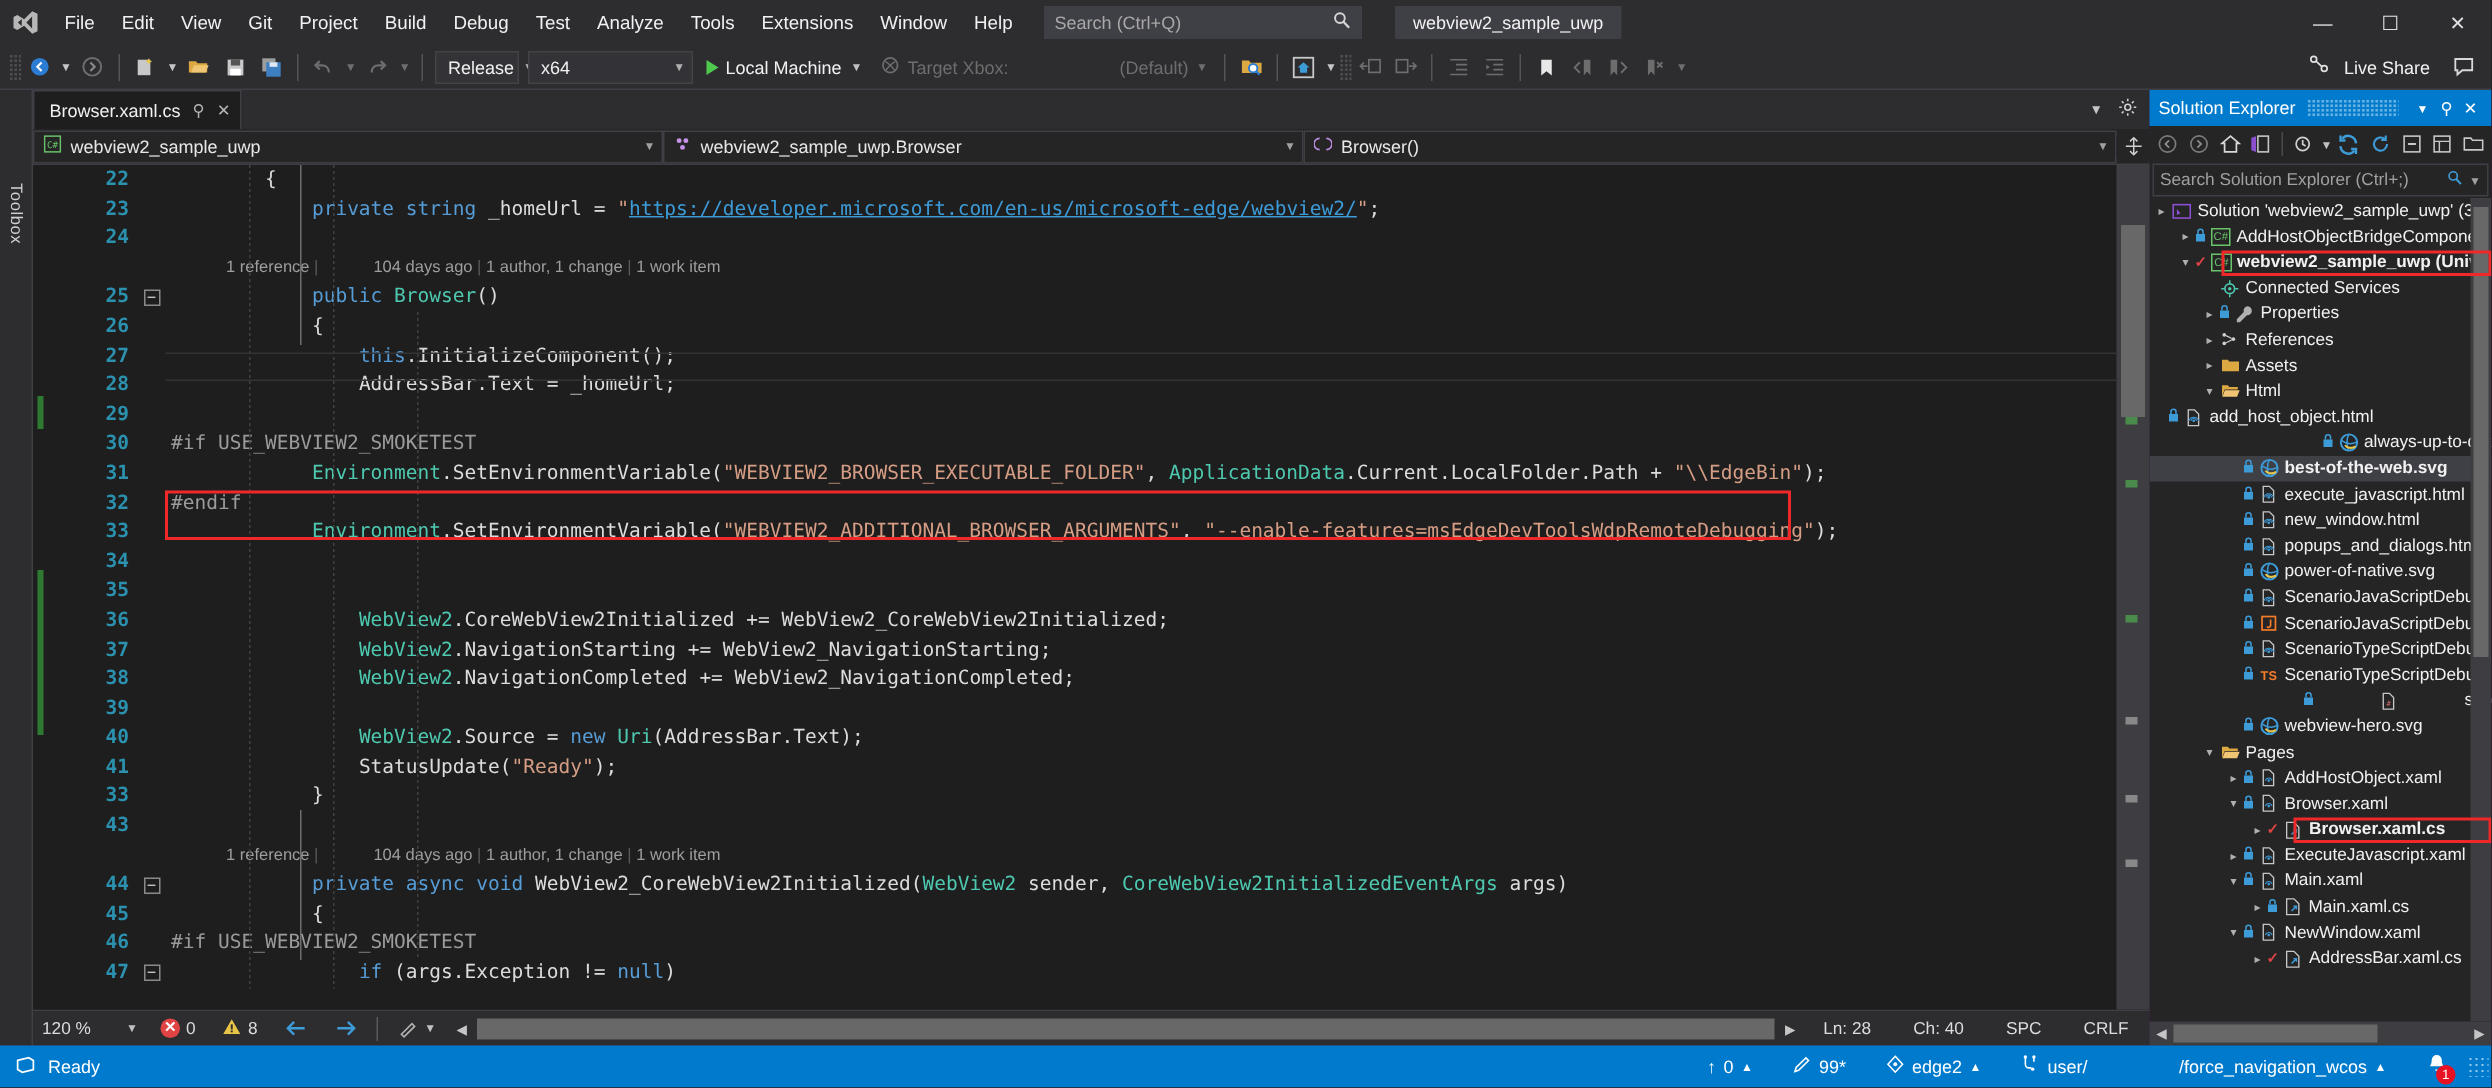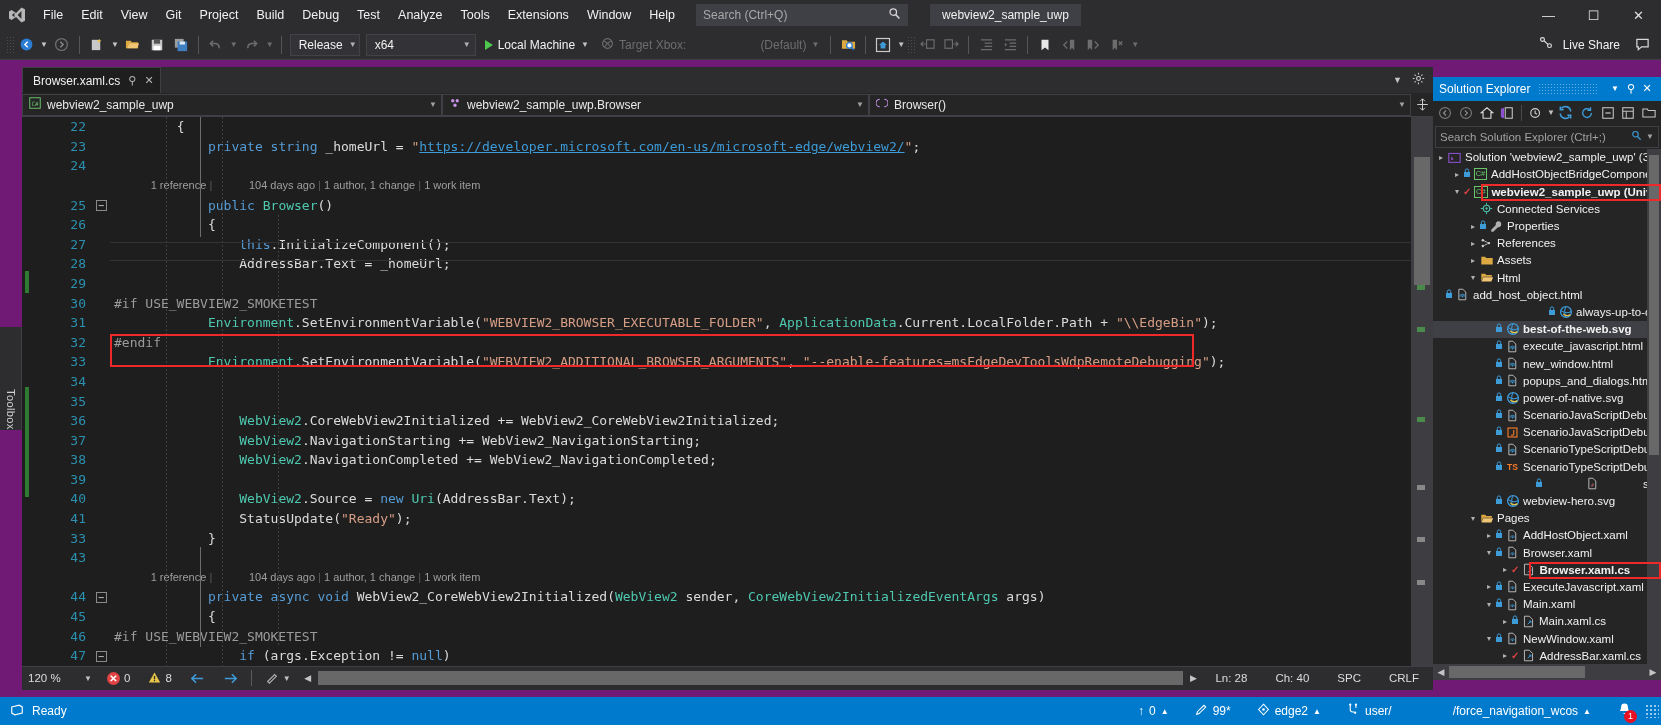--- a/index.html
+++ b/index.html
@@ -271,7 +271,7 @@
     </div>
     <span class="tb-caret dis">▼</span>
     <div class="tb-sep"></div>
-    <div class="combo" style="width:70px">
+    <div class="combo" style="width:56px">
       <span class="cv">Release</span>
       <span class="ca">▼</span>
     </div>

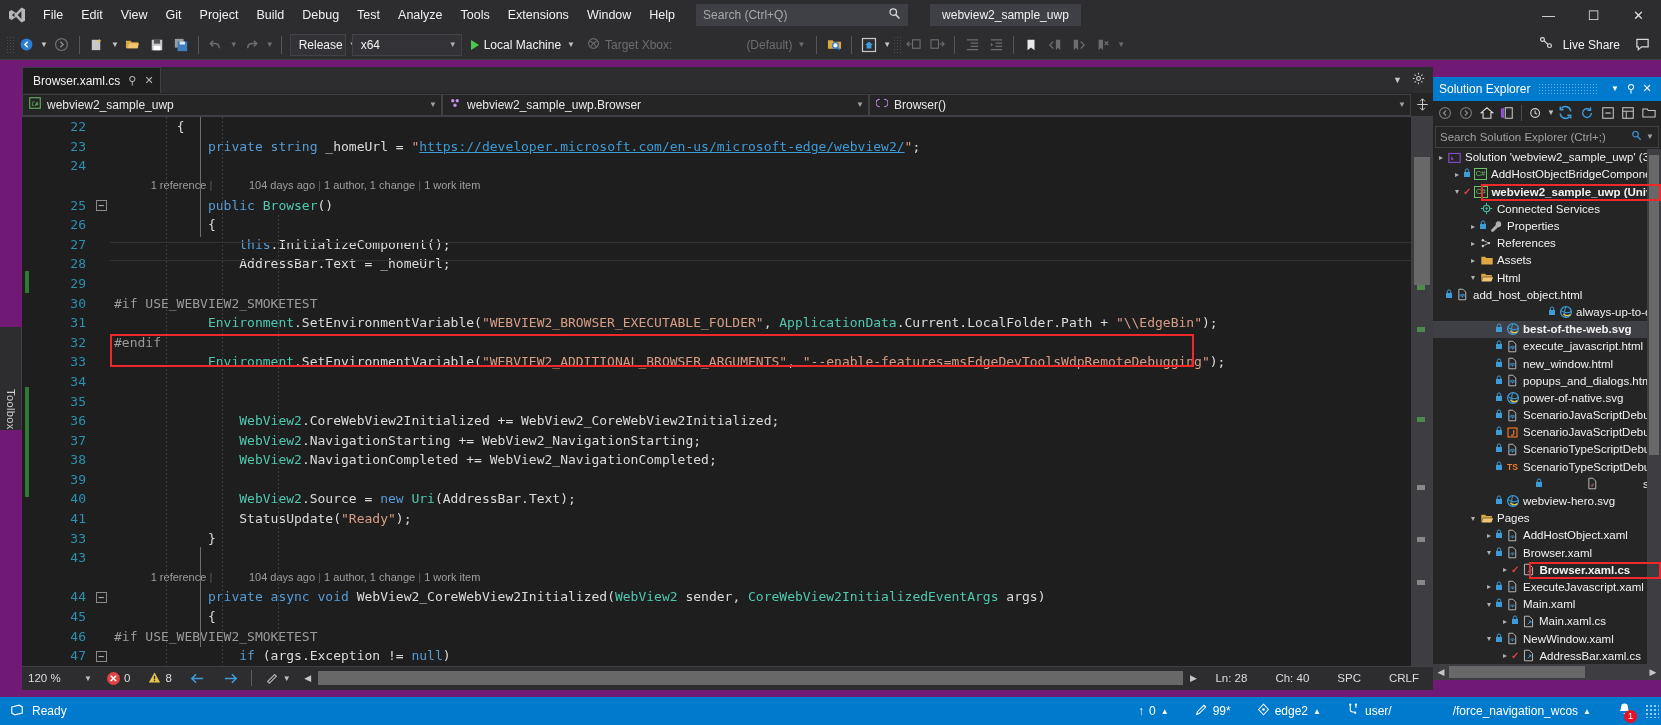--- a/index.html
+++ b/index.html
@@ -52,7 +52,7 @@
   .live-share { margin-left: auto; display: flex; align-items: center; gap: 10px; padding: 0 10px; font-size: 12px; color: #f1f1f1; }
 
   
-  .body { flex: 1; display: flex; min-height: 0; background: #701a75; align-items: center; }
+  .body { flex: 1; display: flex; min-height: 0; background: #701a75; }
   .toolbox-strip {
     width: 22px; background: #2d2d30; border-right: 1px solid #3f3f46;
     display: flex; align-items: flex-start; justify-content: center; padding-top: 62px; flex: none;

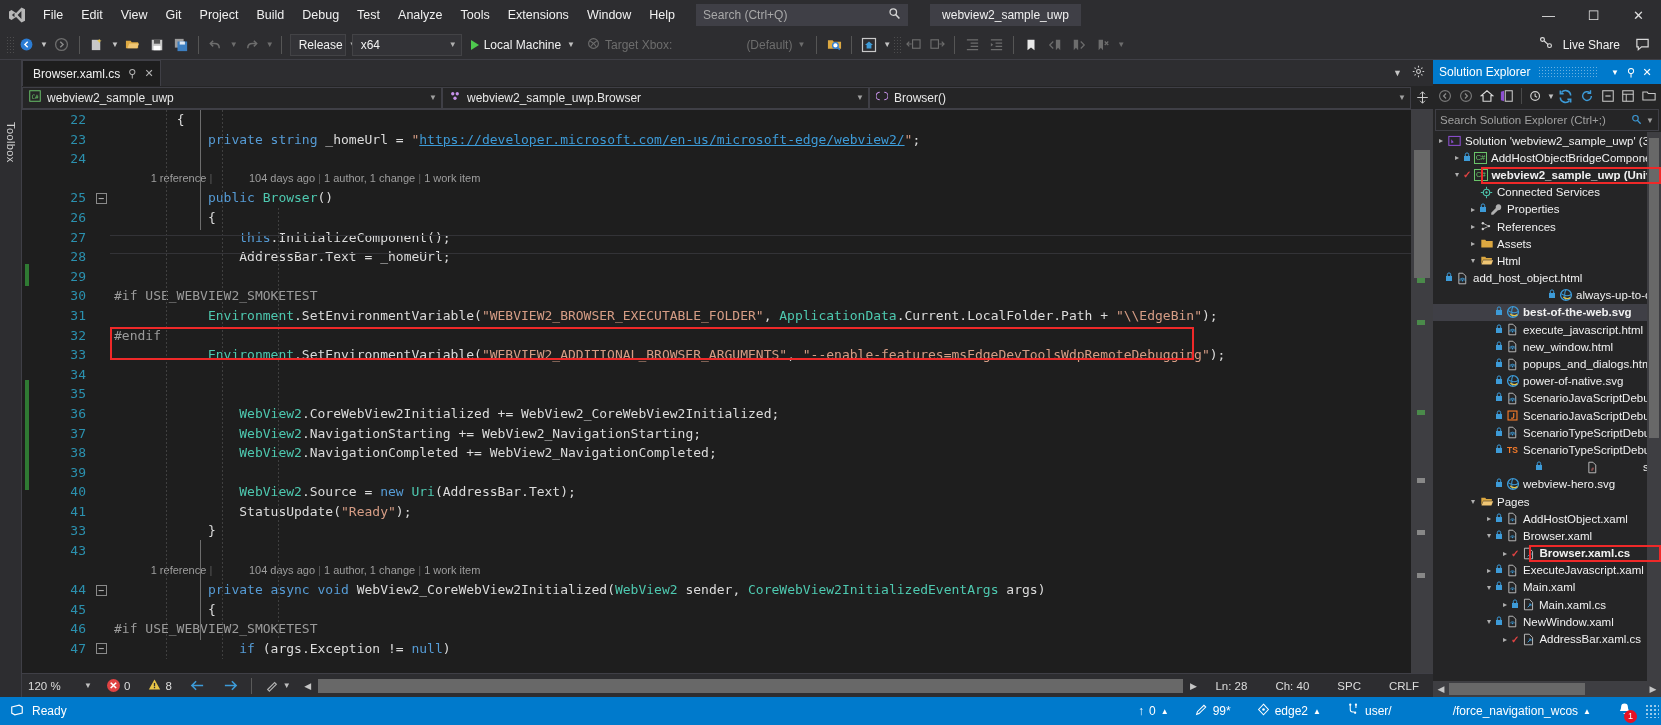--- a/index.html
+++ b/index.html
@@ -85,7 +85,7 @@
   
   .editor-wrap { flex: 1; display: flex; min-height: 0; background: #1e1e1e; position: relative; }
   .gutter-marks { width: 22px; background: #1e1e1e; flex: none; position: relative; }
-  .linenos { width: 48px; background: #1e1e1e; flex: none; text-align: right; padding-right: 6px; }
+  .linenos { width: 48px; background: #1e1e1e; flex: none; text-align: right; padding-right: 6px; font-weight: bold; }
   .fold { width: 18px; background: #1e1e1e; flex: none; }
   .code { flex: 1; position: relative; overflow: hidden; background: #1e1e1e; }
   .codeinner { position: relative; padding-left: 4px; }

